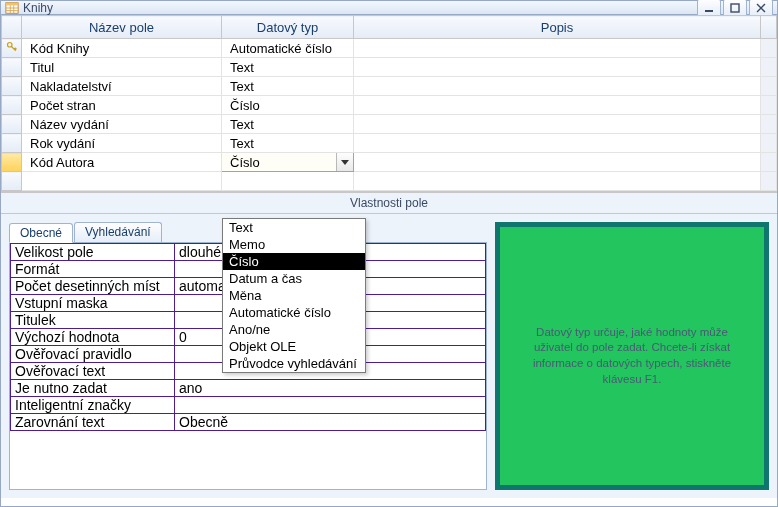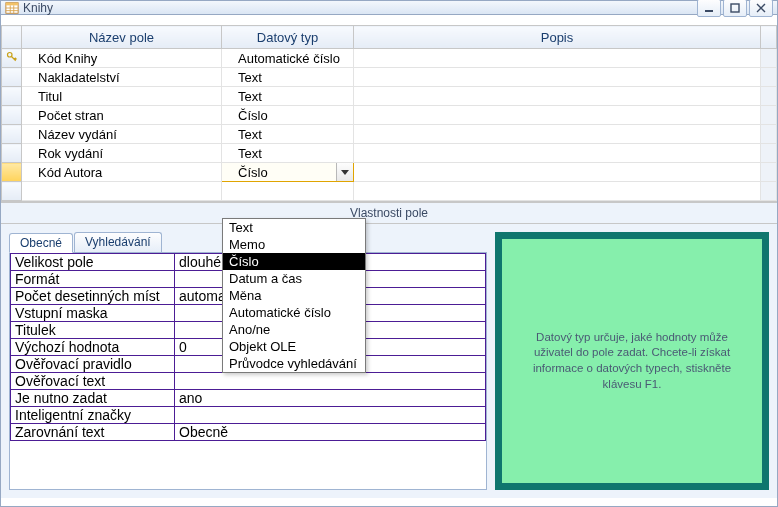--- a/index.html
+++ b/index.html
@@ -12,7 +12,7 @@
   .tb-btn svg{width:10px;height:10px}
   .content{position:relative;height:calc(100% - 22px);display:flex;flex-direction:column}
   
-  .grid{border-bottom:1px solid #c7c7c7;margin-top:10px;}
+  .grid{border-bottom:1px solid #c7c7c7;}
   table.fields{border-collapse:collapse;width:100%;table-layout:fixed}
   table.fields th{background:linear-gradient(#f7fafe,#e5ecf6);border:1px solid #c7c7c7;height:20px;font-weight:normal;color:#1a3e6e;text-align:center;font-size:13px}
   table.fields td{border:1px solid #e3e3e3;height:18px;padding:0 16px;font-size:13px;white-space:nowrap;overflow:hidden}

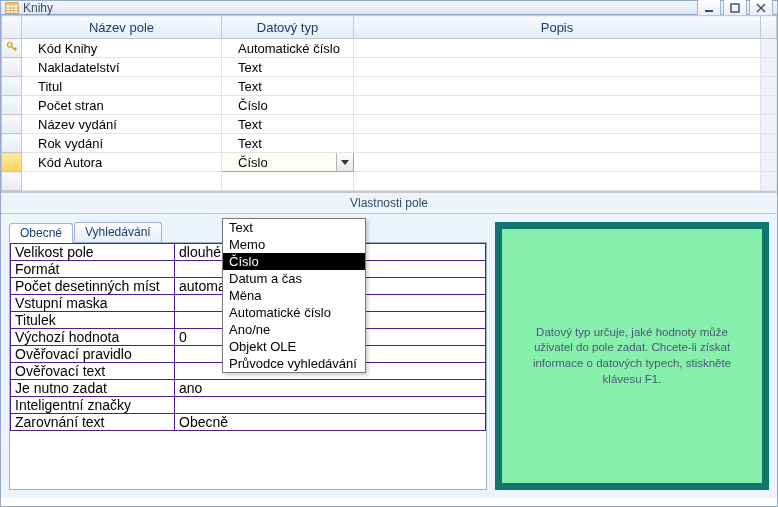--- a/index.html
+++ b/index.html
@@ -15,7 +15,7 @@
   .grid{border-bottom:1px solid #c7c7c7;}
   table.fields{border-collapse:collapse;width:100%;table-layout:fixed}
   table.fields th{background:linear-gradient(#f7fafe,#e5ecf6);border:1px solid #c7c7c7;height:20px;font-weight:normal;color:#1a3e6e;text-align:center;font-size:13px}
-  table.fields td{border:1px solid #e3e3e3;height:18px;padding:0 16px;font-size:13px;white-space:nowrap;overflow:hidden}
+  table.fields td{border:1px solid #e3e3e3;height:18px;padding:0 8px;font-size:13px;white-space:nowrap;overflow:hidden}
   .rowsel{width:18px;background:linear-gradient(#f7fafe,#e5ecf6);border:1px solid #c7c7c7 !important;text-align:center;padding:0 !important}
   .rowsel.key svg{width:12px;height:12px}
   th.col-name{width:200px}

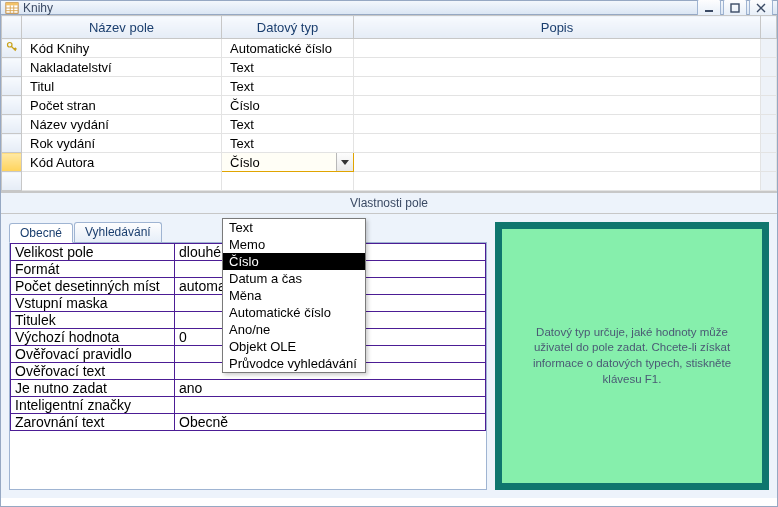--- a/index.html
+++ b/index.html
@@ -113,14 +113,14 @@
             </tr>
             <tr>
               <td class="rowsel"></td>
+              <td>Titul</td>
+              <td class="typecell">Text</td>
+              <td></td>
+              <td class="scroll-col"></td>
+            </tr>
+            <tr>
+              <td class="rowsel"></td>
               <td>Nakladatelství</td>
-              <td class="typecell">Text</td>
-              <td></td>
-              <td class="scroll-col"></td>
-            </tr>
-            <tr>
-              <td class="rowsel"></td>
-              <td>Titul</td>
               <td class="typecell">Text</td>
               <td></td>
               <td class="scroll-col"></td>

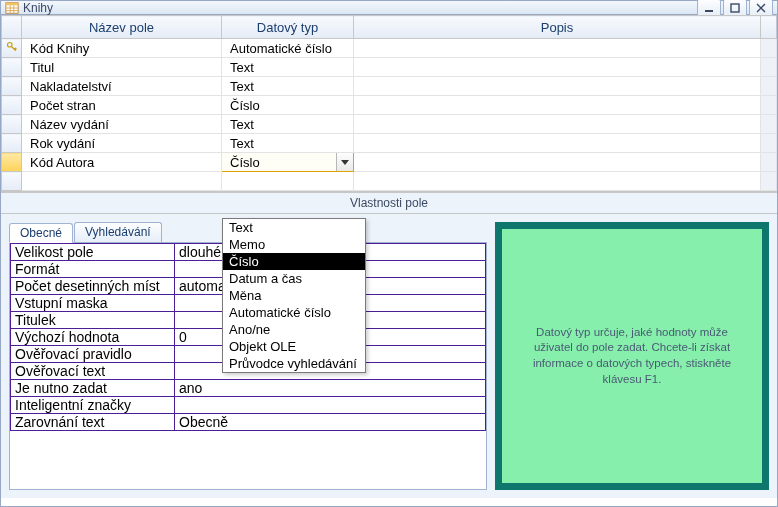--- a/index.html
+++ b/index.html
@@ -42,7 +42,7 @@
   table.props-t{border-collapse:collapse;width:100%}
   table.props-t td{border:1px solid #4c1d95;height:15px;font-size:14px;padding:0 4px;white-space:nowrap}
   table.props-t td.pn{width:155px}
-  .help{flex:1;border:7px solid #0f766e;background:#86efac;display:flex;align-items:center;justify-content:center;padding:16px;box-sizing:border-box}
+  .help{flex:1;border:5px solid #0f766e;background:#22c55e;display:flex;align-items:center;justify-content:center;padding:16px;box-sizing:border-box}
   .help .txt{text-align:center;color:#4a5a74;font-size:11.5px;line-height:1.35}
 </style>
 </head>

